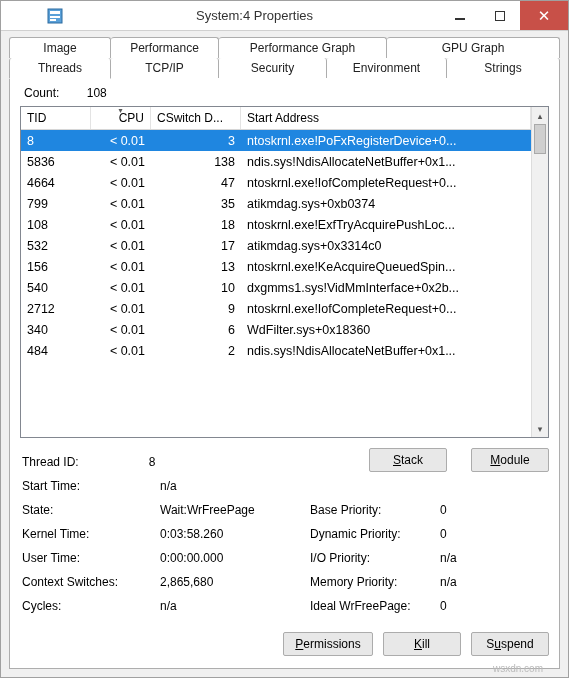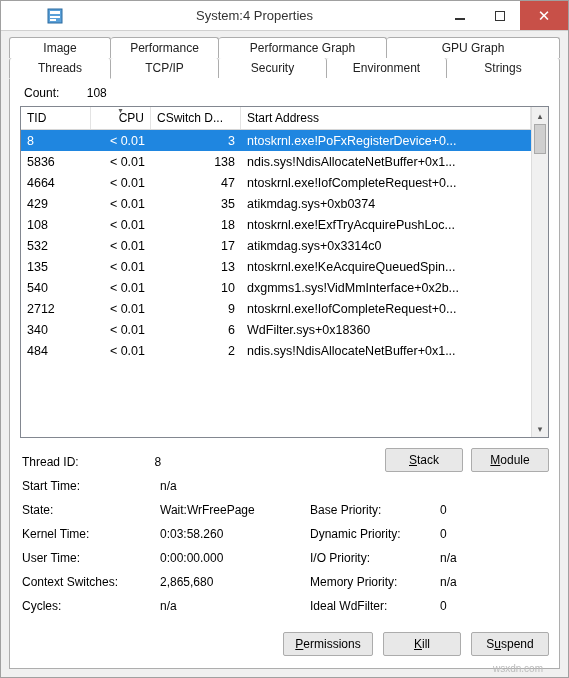--- a/index.html
+++ b/index.html
@@ -139,7 +139,7 @@
                 <div class="cell c-sa">ntoskrnl.exe!IofCompleteRequest+0...</div>
               </div>
               <div class="lv-row">
-                <div class="cell c-tid">429</div>
+                <div class="cell c-tid">799</div>
                 <div class="cell c-cpu">&lt; 0.01</div>
                 <div class="cell c-csw">35</div>
                 <div class="cell c-sa">atikmdag.sys+0xb0374</div>

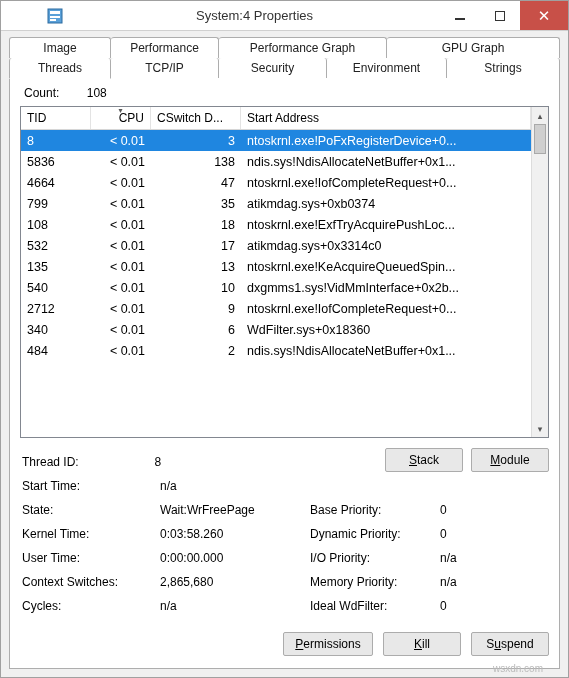--- a/index.html
+++ b/index.html
@@ -157,7 +157,7 @@
                 <div class="cell c-sa">atikmdag.sys+0x3314c0</div>
               </div>
               <div class="lv-row">
-                <div class="cell c-tid">135</div>
+                <div class="cell c-tid">156</div>
                 <div class="cell c-cpu">&lt; 0.01</div>
                 <div class="cell c-csw">13</div>
                 <div class="cell c-sa">ntoskrnl.exe!KeAcquireQueuedSpin...</div>

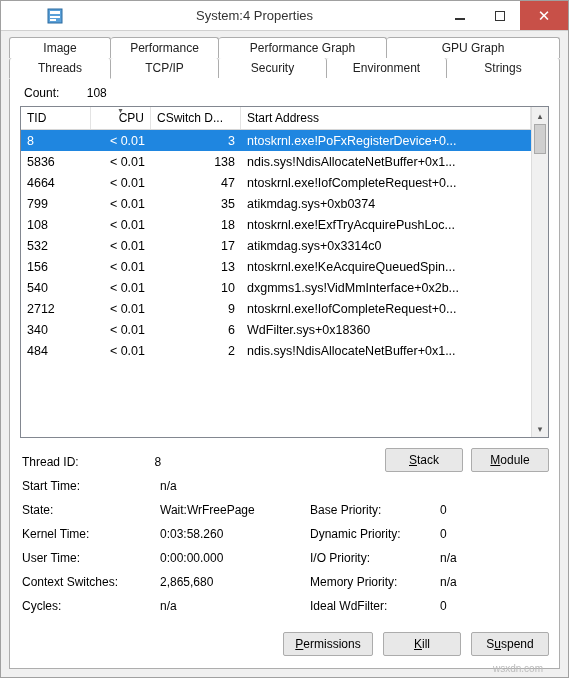--- a/index.html
+++ b/index.html
@@ -48,7 +48,7 @@
   .dv { width:110px; }
   .dl2 { width:130px; }
   .dv2 { flex:1; }
-  .top-btns { display:flex; gap:8px; justify-content:flex-end; margin-bottom:4px; }
+  .top-btns { display:flex; gap:24px; justify-content:flex-end; margin-bottom:4px; }
   .btn { min-width:78px; height:24px; border:1px solid #acacac; background:#e8e8e8; font-size:12px; display:flex; align-items:center; justify-content:center; border-radius:2px; }
   .bottom-btns { display:flex; gap:10px; justify-content:flex-end; margin-top:14px; }
   .und { text-decoration:underline; }

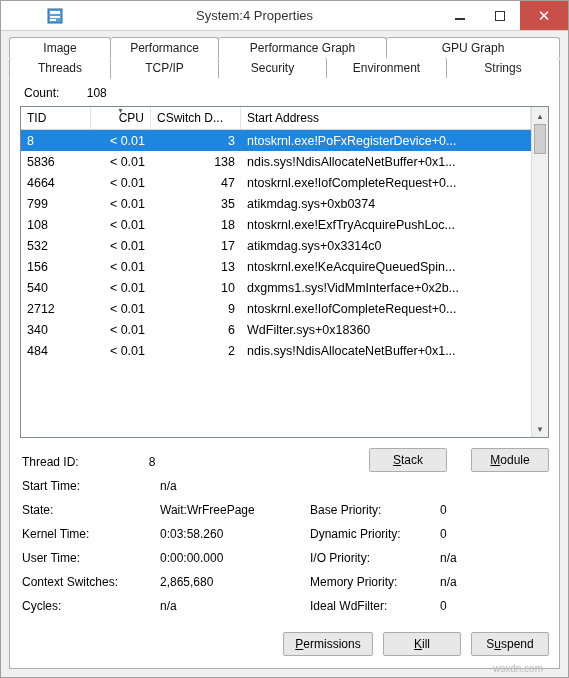--- a/index.html
+++ b/index.html
@@ -244,7 +244,7 @@
         <div class="drow">
           <div class="dl">Cycles:</div>
           <div class="dv" style="width:150px">n/a</div>
-          <div class="dl2" style="width:130px">Ideal WdFilter:</div>
+          <div class="dl2" style="width:130px">Ideal WrFreePage:</div>
           <div class="dv2">0</div>
         </div>
 

